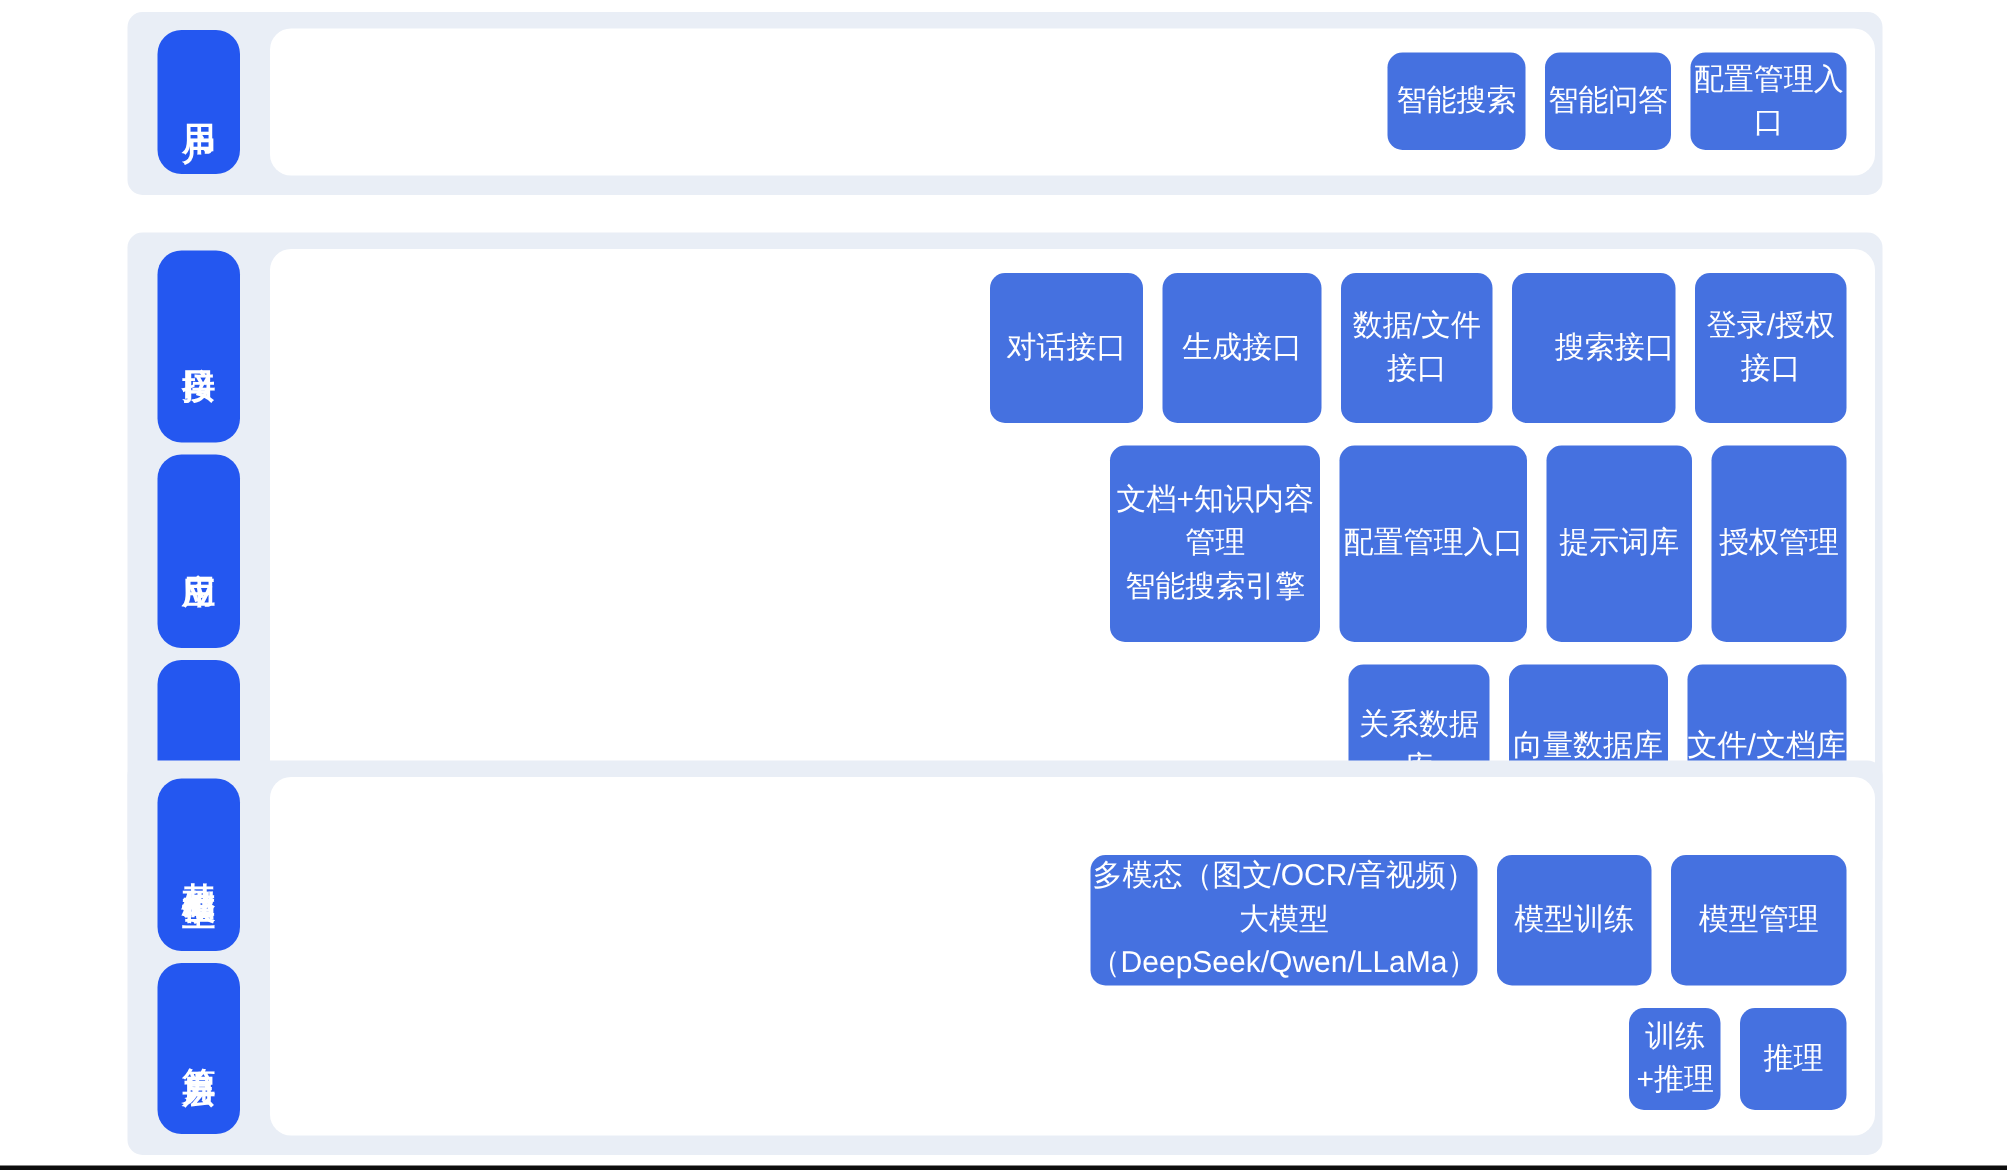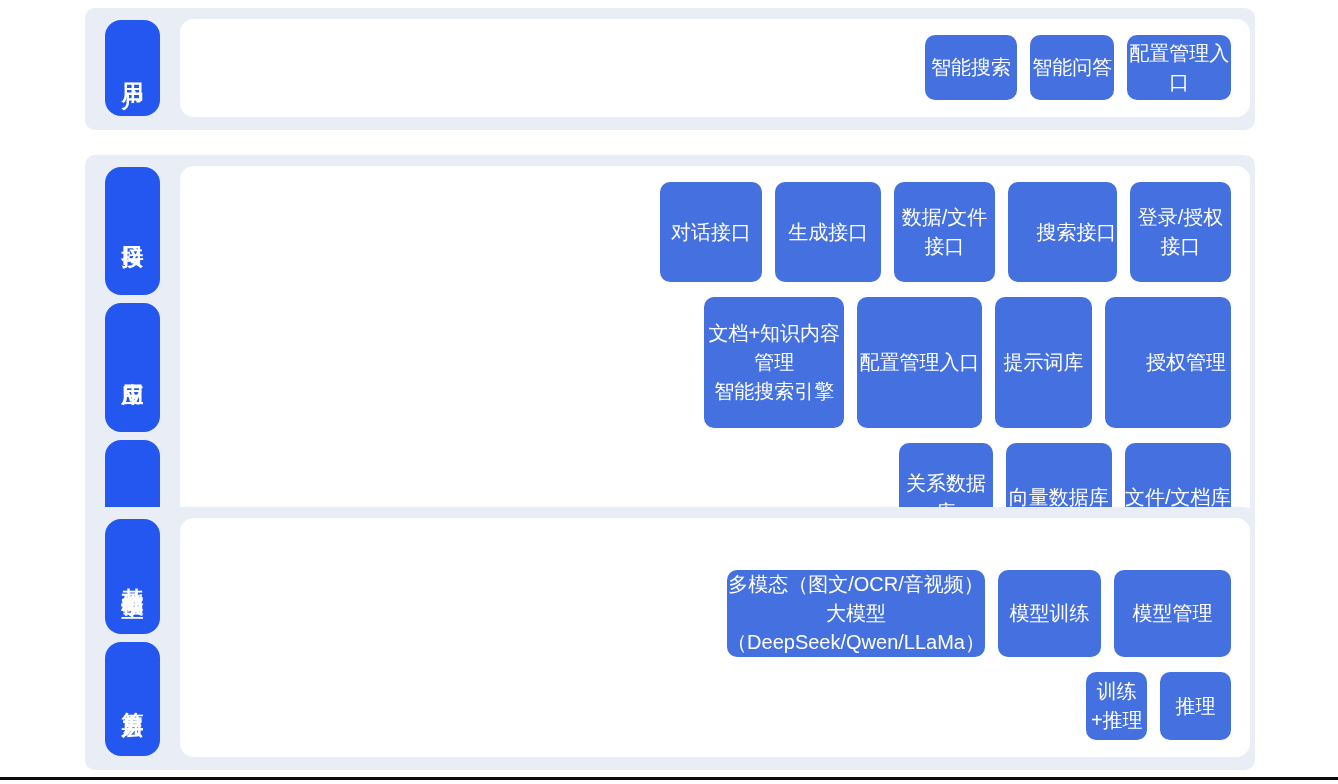--- a/index.html
+++ b/index.html
@@ -85,7 +85,7 @@
 智能搜索引擎</div>
         <div class="blk" style="flex:268 1 0;">配置管理入口</div>
         <div class="blk" style="flex:208 1 0;">提示词库</div>
-        <div class="blk" style="flex:193 1 0;padding-left:36px;">授权管理</div>
+        <div class="blk" style="flex:193 1 0;">授权管理</div>
       </div>
       <div class="row f76">
         <div class="blk" style="flex:300 1 0;">关系数据库</div>

